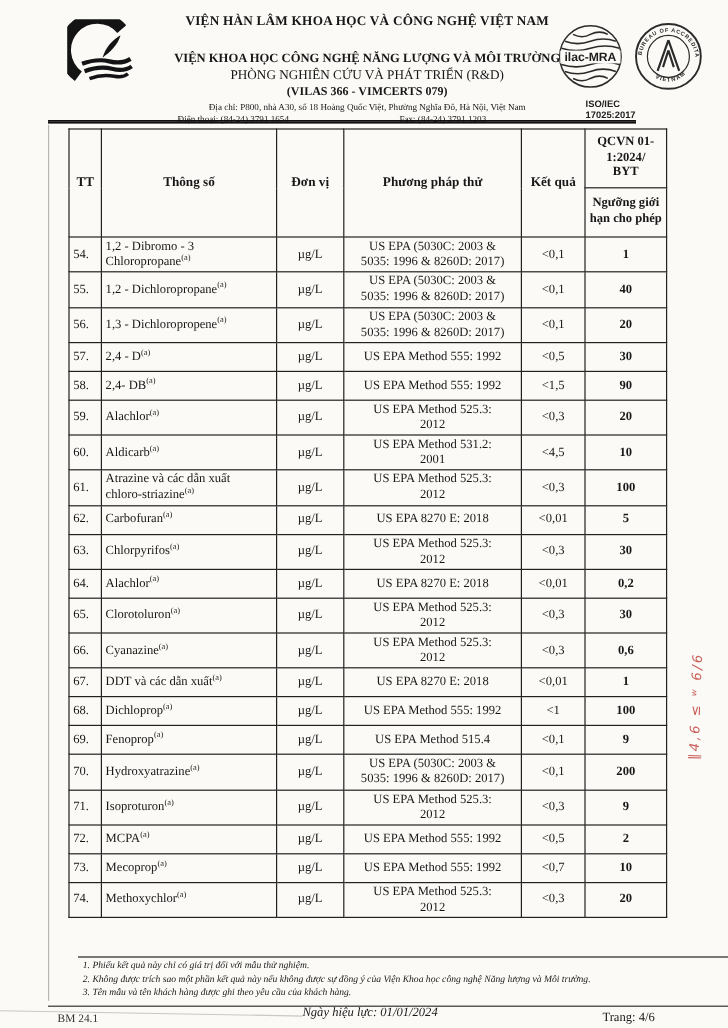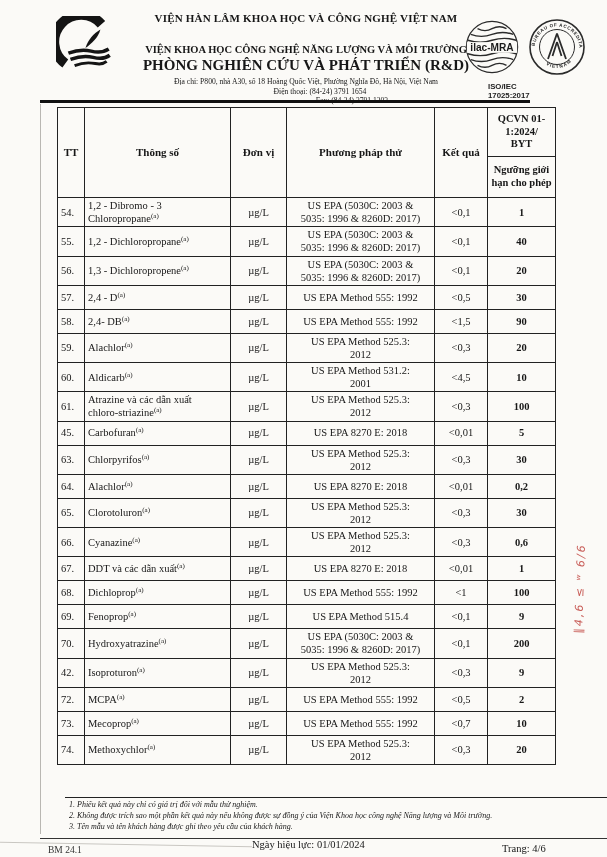--- a/index.html
+++ b/index.html
@@ -16,7 +16,7 @@
   .hdr-text { position:absolute; left:80px; top:2px; width:372px; text-align:center; }
   .h1 { font-weight:bold; font-size:11px; letter-spacing:.2px; }
   .h2 { font-weight:bold; font-size:10.5px; margin-top:20px; }
-  .h3 { font-weight:bold; font-size:15px; margin-top:2px; }
+  .h3 { font-weight:normal; font-size:11px; margin-top:2px; }
   .h4 { font-weight:bold; font-size:10px; margin-top:2px; }
   .addr { font-size:7.6px; margin-top:3px; white-space:nowrap; }
   .phonefax { font-size:7.6px; margin-top:1px; display:flex;flex-direction:column; }

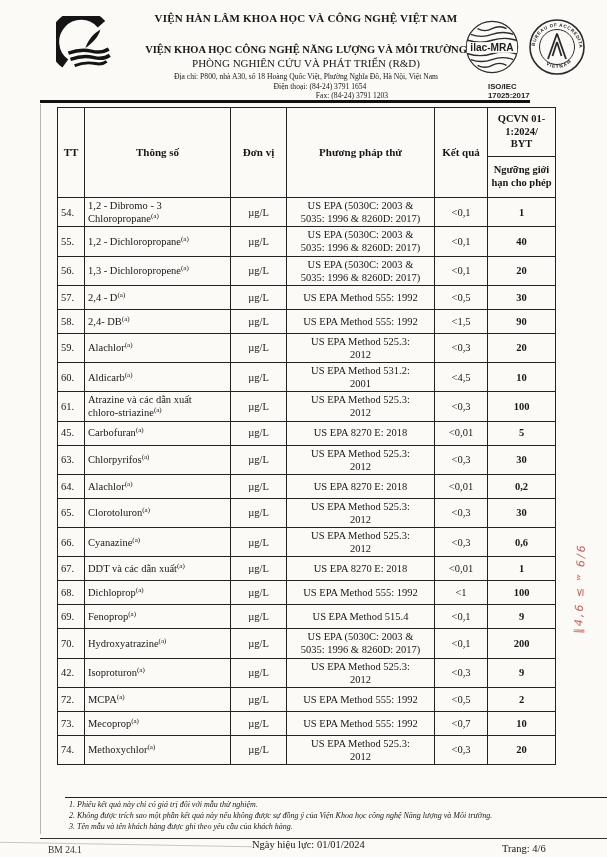--- a/index.html
+++ b/index.html
@@ -89,6 +89,7 @@
       <div class="h1">VIỆN HÀN LÂM KHOA HỌC VÀ CÔNG NGHỆ VIỆT NAM</div>
       <div class="h2">VIỆN KHOA HỌC CÔNG NGHỆ NĂNG LƯỢNG VÀ MÔI TRƯỜNG</div>
       <div class="h3">PHÒNG NGHIÊN CỨU VÀ PHÁT TRIỂN (R&amp;D)</div>
+      <div class="h4">(VILAS 366 - VIMCERTS 079)</div>
       <div class="addr">Địa chỉ: P800, nhà A30, số 18 Hoàng Quốc Việt, Phường Nghĩa Đô, Hà Nội, Việt Nam</div>
       <div class="phonefax">
         <span class="phone">Điện thoại: (84-24) 3791 1654</span>

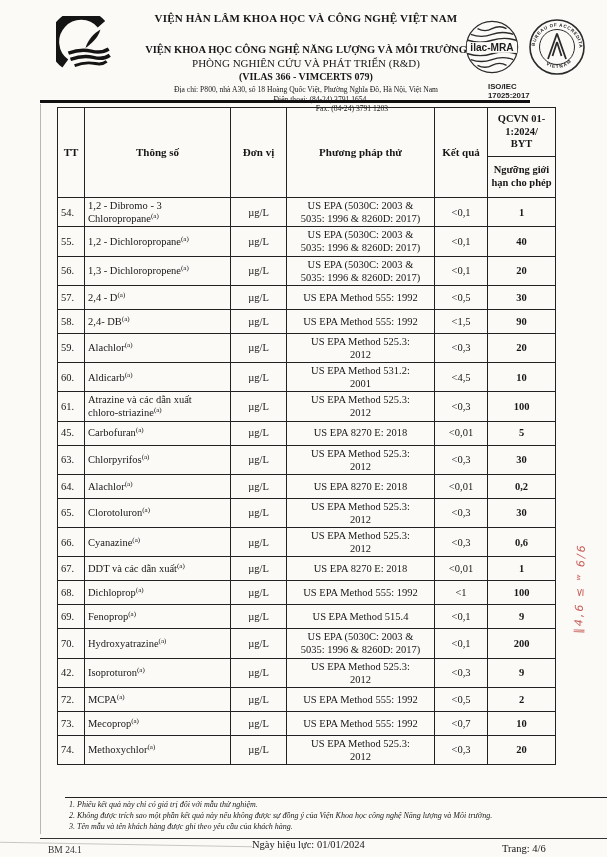--- a/index.html
+++ b/index.html
@@ -19,7 +19,7 @@
   .h3 { font-weight:normal; font-size:11px; margin-top:2px; }
   .h4 { font-weight:bold; font-size:10px; margin-top:2px; }
   .addr { font-size:7.6px; margin-top:3px; white-space:nowrap; }
-  .phonefax { font-size:7.6px; margin-top:1px; display:flex;flex-direction:column; }
+  .phonefax { font-size:7.6px; margin-top:1px; display:flex; }
   .phone { margin-left:28px; }
   .fax { margin-left:92px; }
   .logos-right { position:absolute; left:424px; top:8px; width:136px; display:flex; gap:8px; }

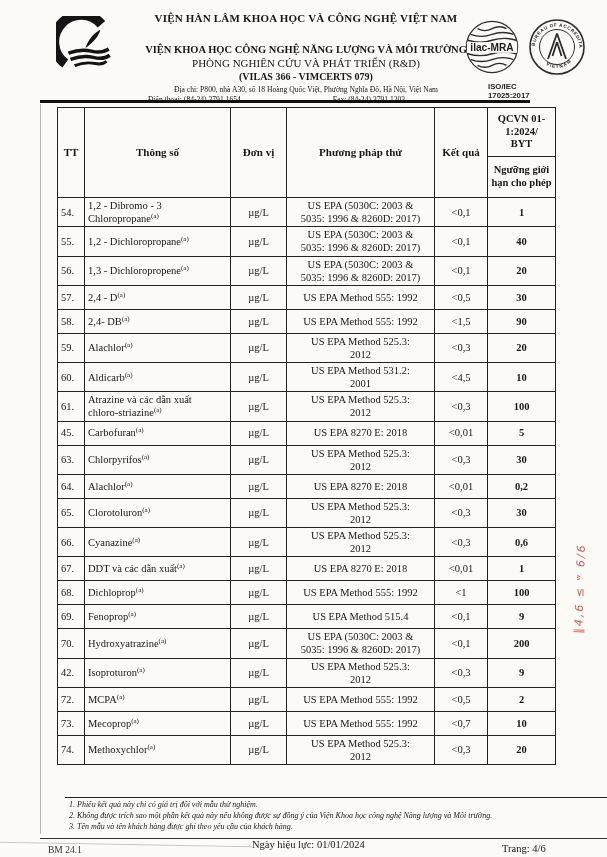--- a/index.html
+++ b/index.html
@@ -237,7 +237,7 @@
     </tr>
 
     <tr>
-      <td class="c-tt">45.</td>
+      <td class="c-tt">62.</td>
       <td class="c-param"><span>Carbofuran</span><sup class="fn">(a)</sup></td>
       <td class="c-unit">µg/L</td>
       <td class="c-method">US EPA 8270 E: 2018</td>

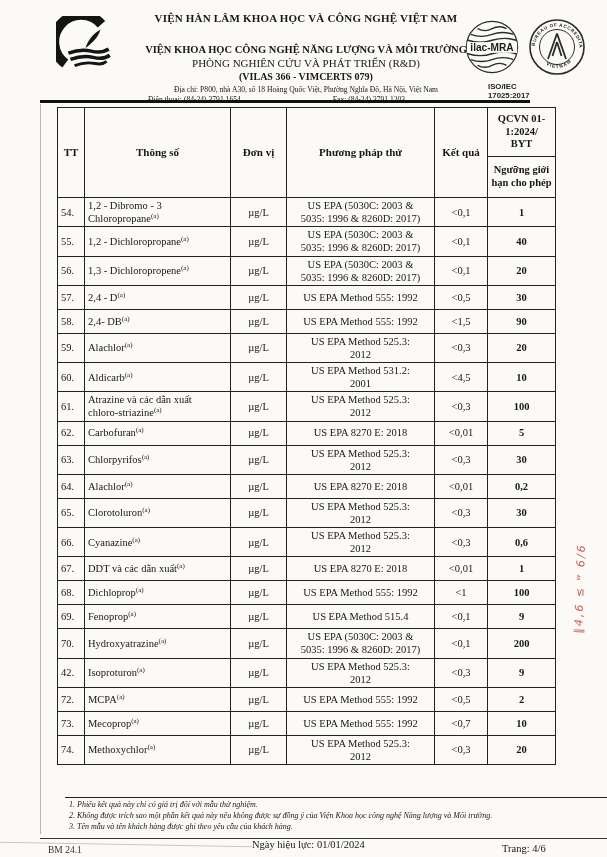--- a/index.html
+++ b/index.html
@@ -322,7 +322,7 @@
     </tr>
 
     <tr>
-      <td class="c-tt">42.</td>
+      <td class="c-tt">71.</td>
       <td class="c-param"><span>Isoproturon</span><sup class="fn">(a)</sup></td>
       <td class="c-unit">µg/L</td>
       <td class="c-method">US EPA Method 525.3:

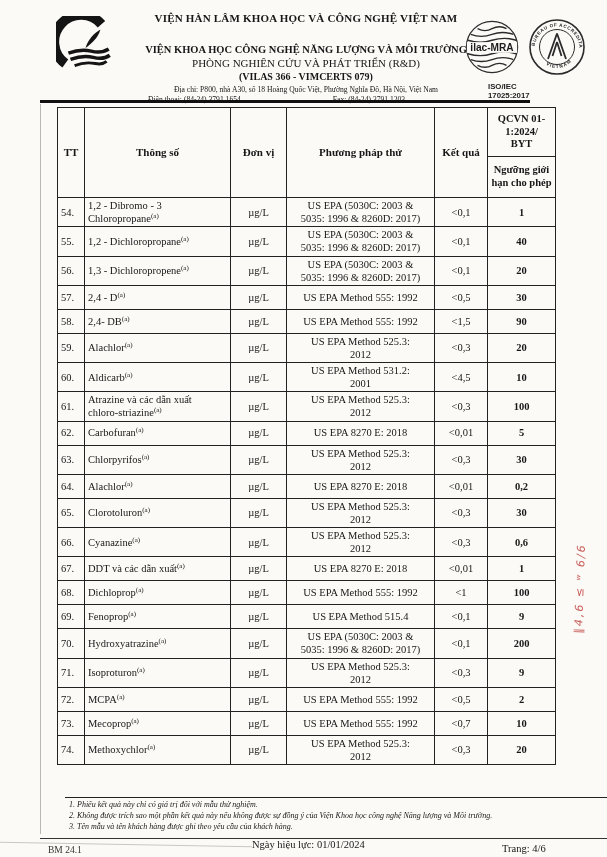--- a/index.html
+++ b/index.html
@@ -66,7 +66,7 @@
   .notes { font-style:italic; font-size:8px; margin:2px 0 0 4px; line-height:1.35; white-space:nowrap; }
   .f-rule2 { position:absolute; left:0; top:41px; width:100%; border-top:1px solid #333; }
   .form-code { position:absolute; left:8px; top:48px; font-size:9.5px; color:#333; }
-  .date-line { position:absolute; left:212px; top:42px; font-size:10.5px; }
+  .date-line { position:absolute; left:212px; top:42px; font-size:10.5px;font-style:italic; }
   .page-num { position:absolute; left:462px; top:46px; font-size:10.5px; }
 
   svg text { font-family:"Liberation Sans","DejaVu Sans",sans-serif; }

